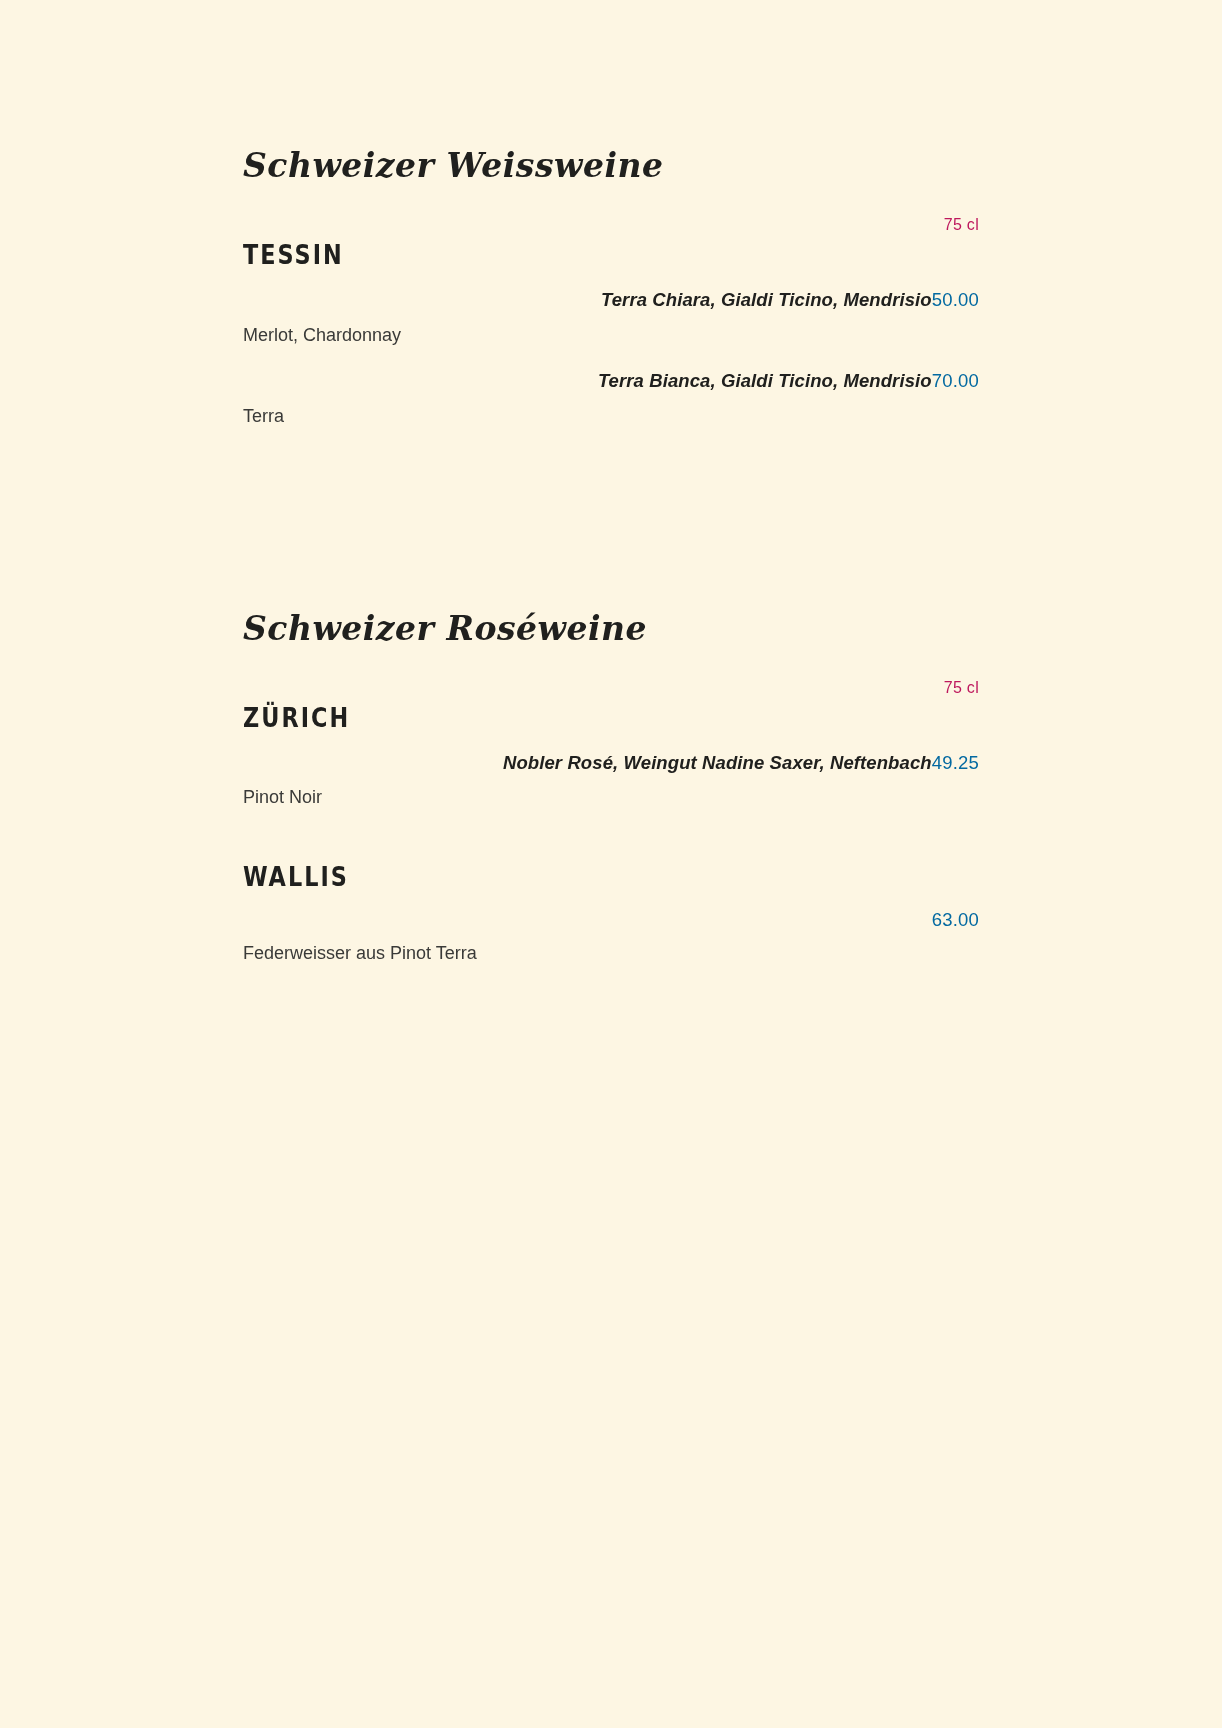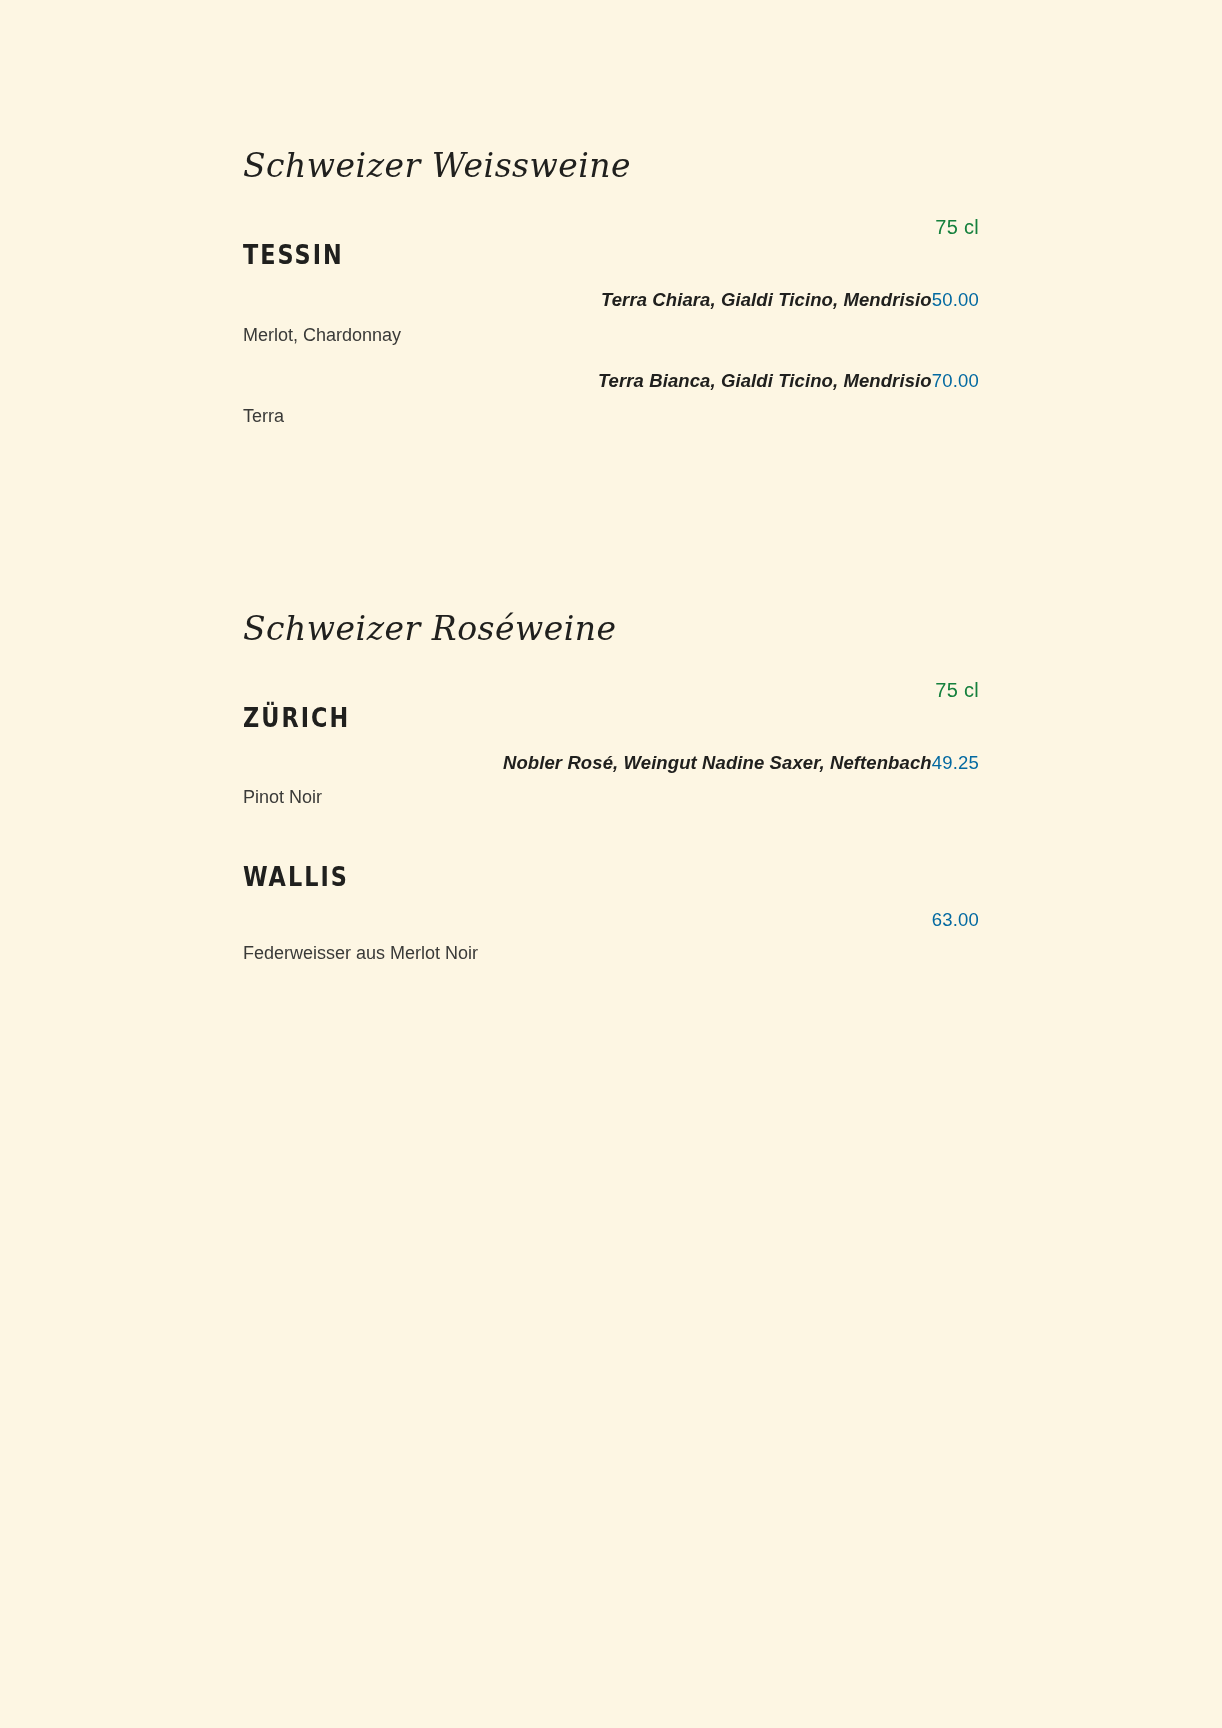--- a/index.html
+++ b/index.html
@@ -27,7 +27,7 @@
   .section-title {
     font-family: "DejaVu Serif", serif;
     font-style: italic;
-    font-weight: 400;
+    font-weight: 700;
     font-size: 33px;
     letter-spacing: 0.5px;
     color: #20201e;

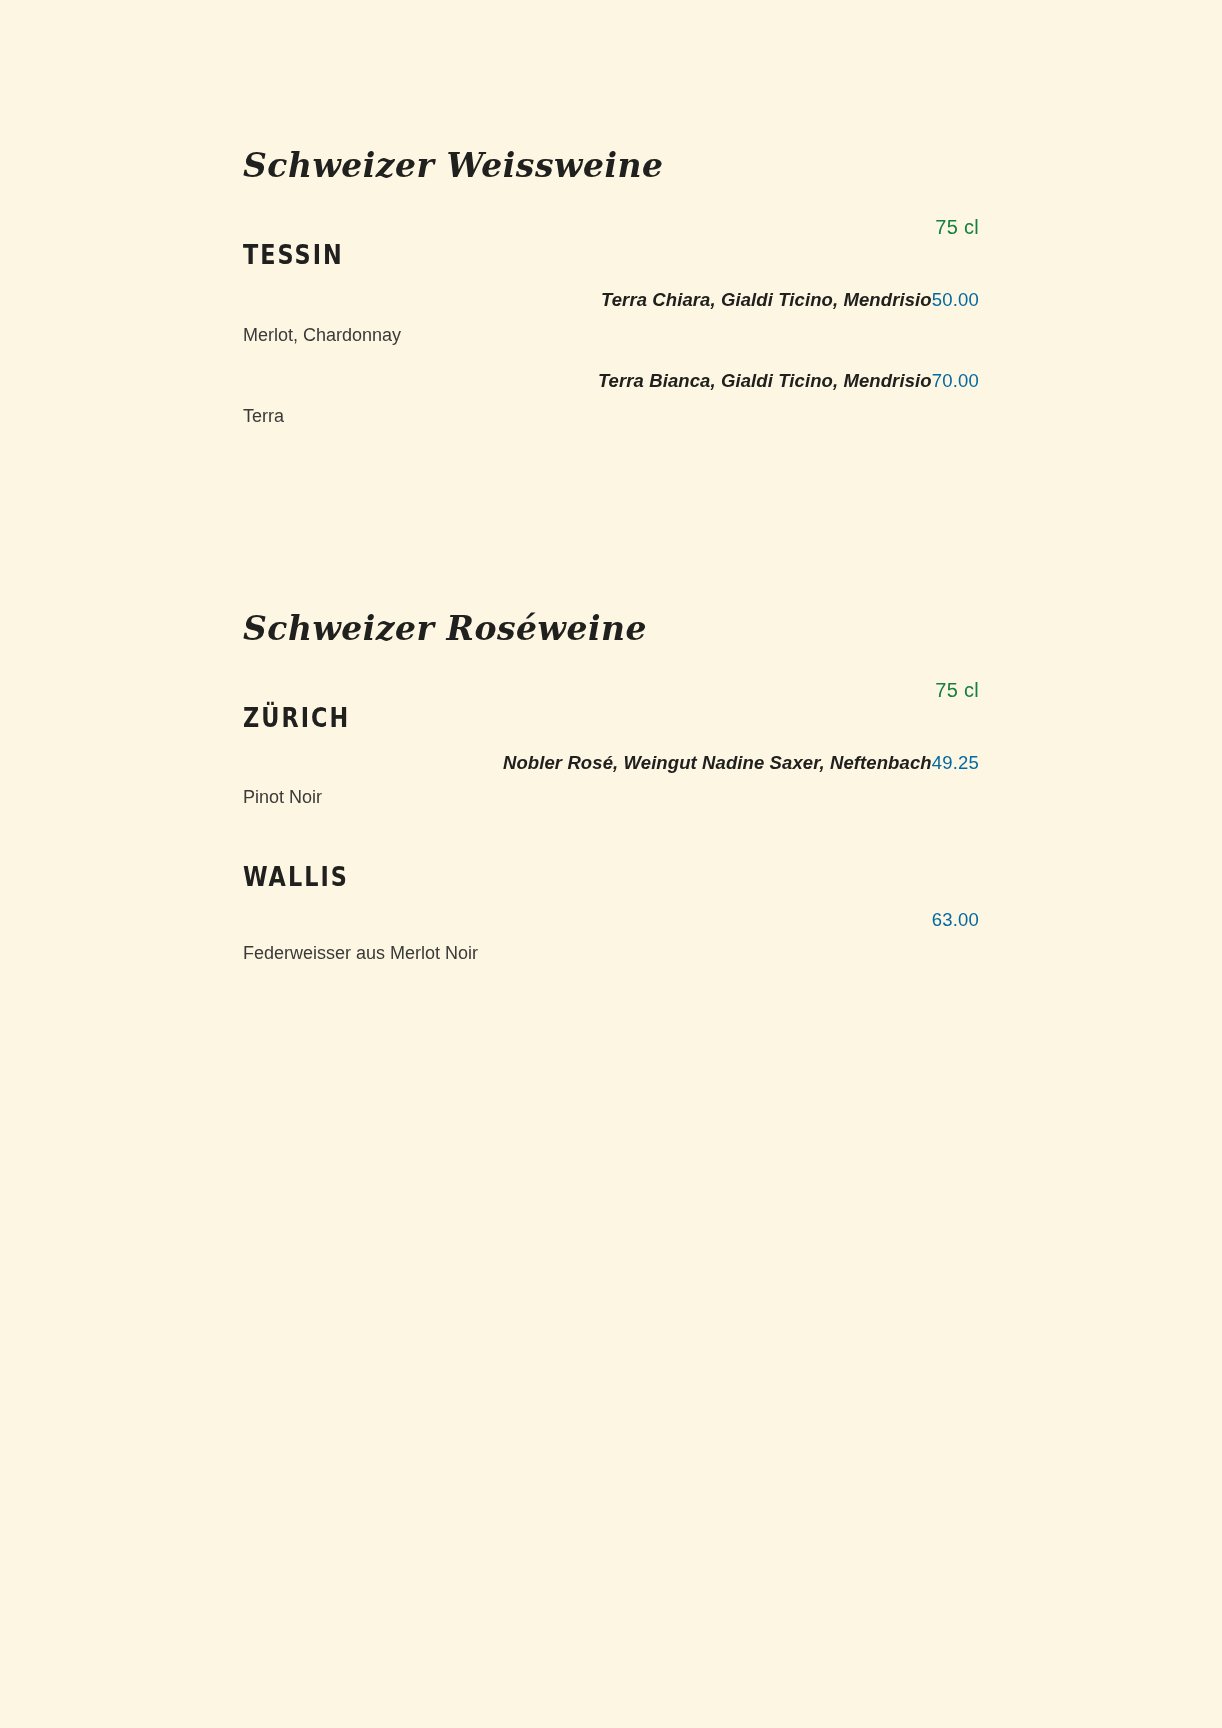--- a/index.html
+++ b/index.html
@@ -46,8 +46,8 @@
     position: absolute;
     right: 0;
     top: 0;
-    font-size: 20px;
-    color: #15803d;
+    font-size: 16px;
+    color: #be185d;
     letter-spacing: 0.3px;
     text-align: right;
   }

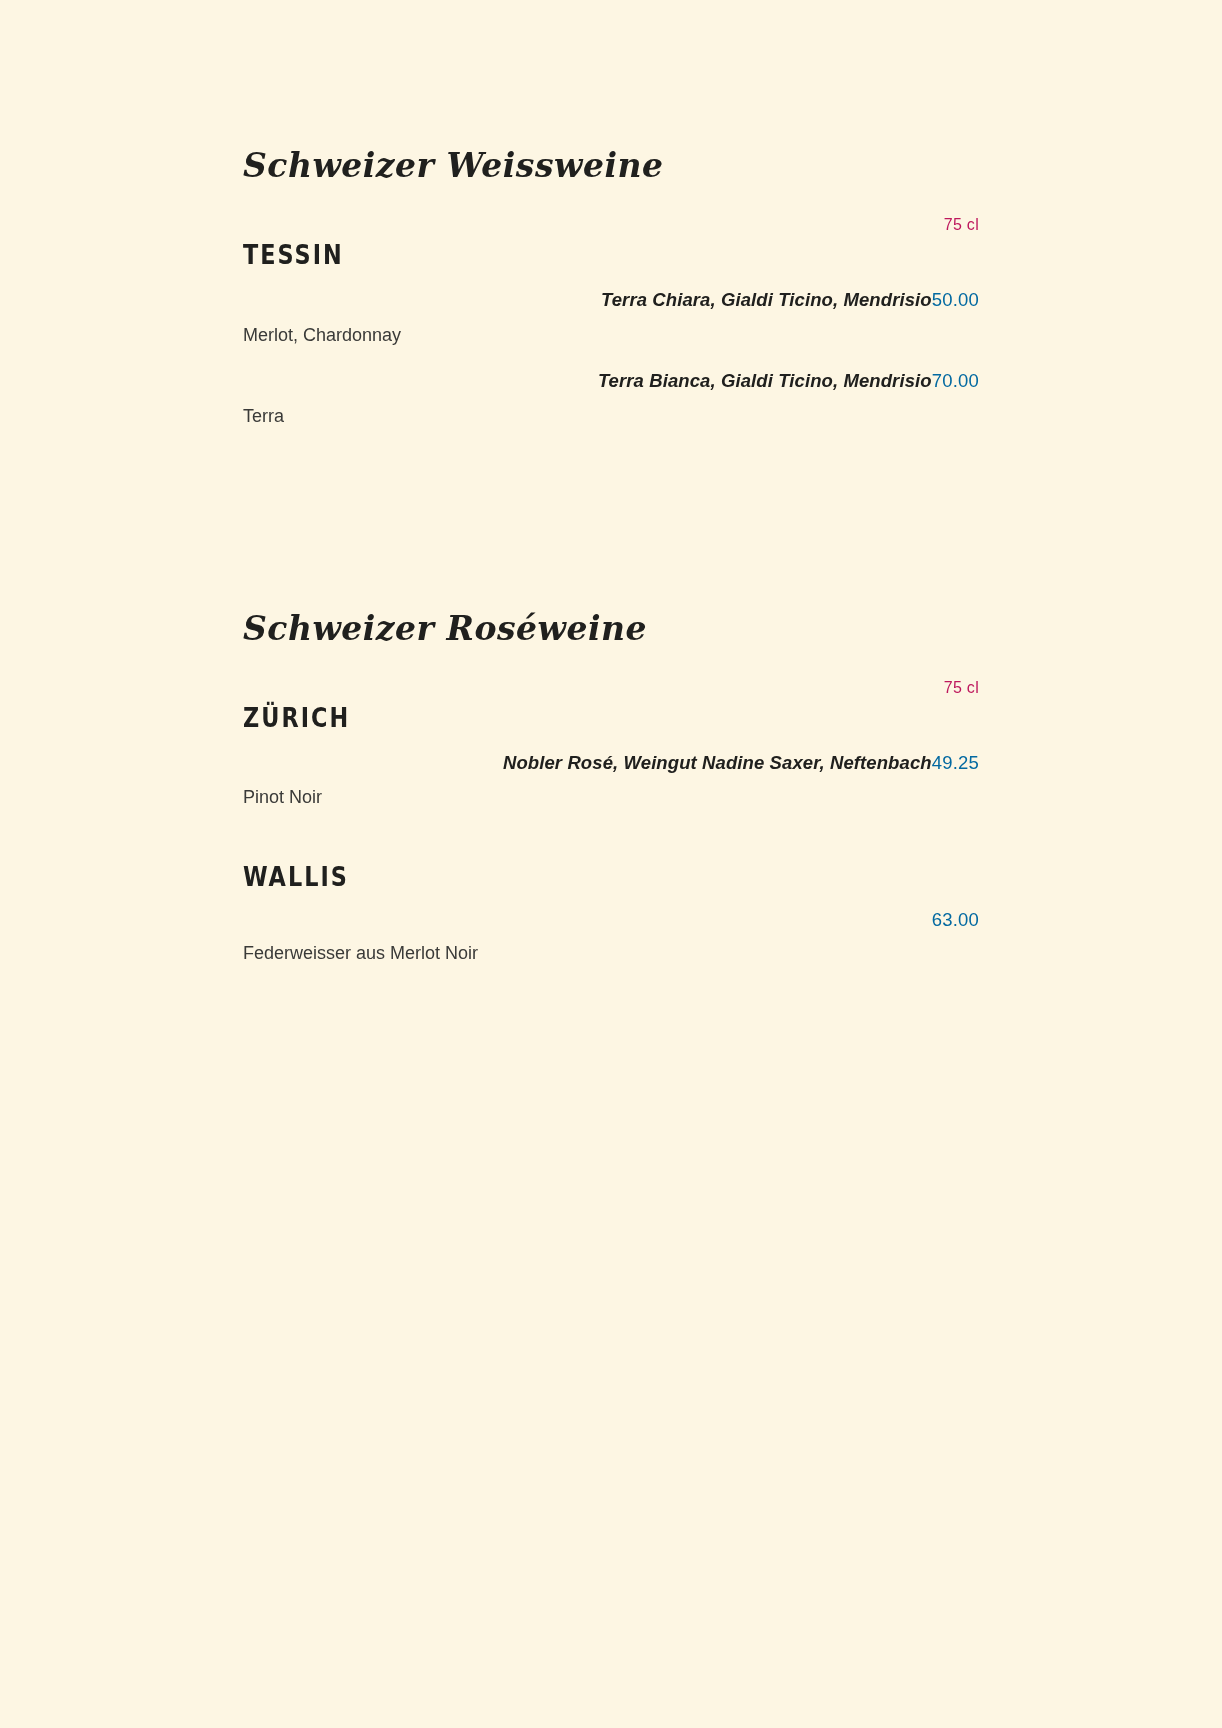--- a/index.html
+++ b/index.html
@@ -155,7 +155,7 @@
       <div class="item-main">
         <span class="item-price">63.00</span>
       </div>
-      <div class="item-desc">Federweisser aus Merlot Noir</div>
+      <div class="item-desc">Federweisser aus Pinot Terra</div>
     </div>
   </div>
 

